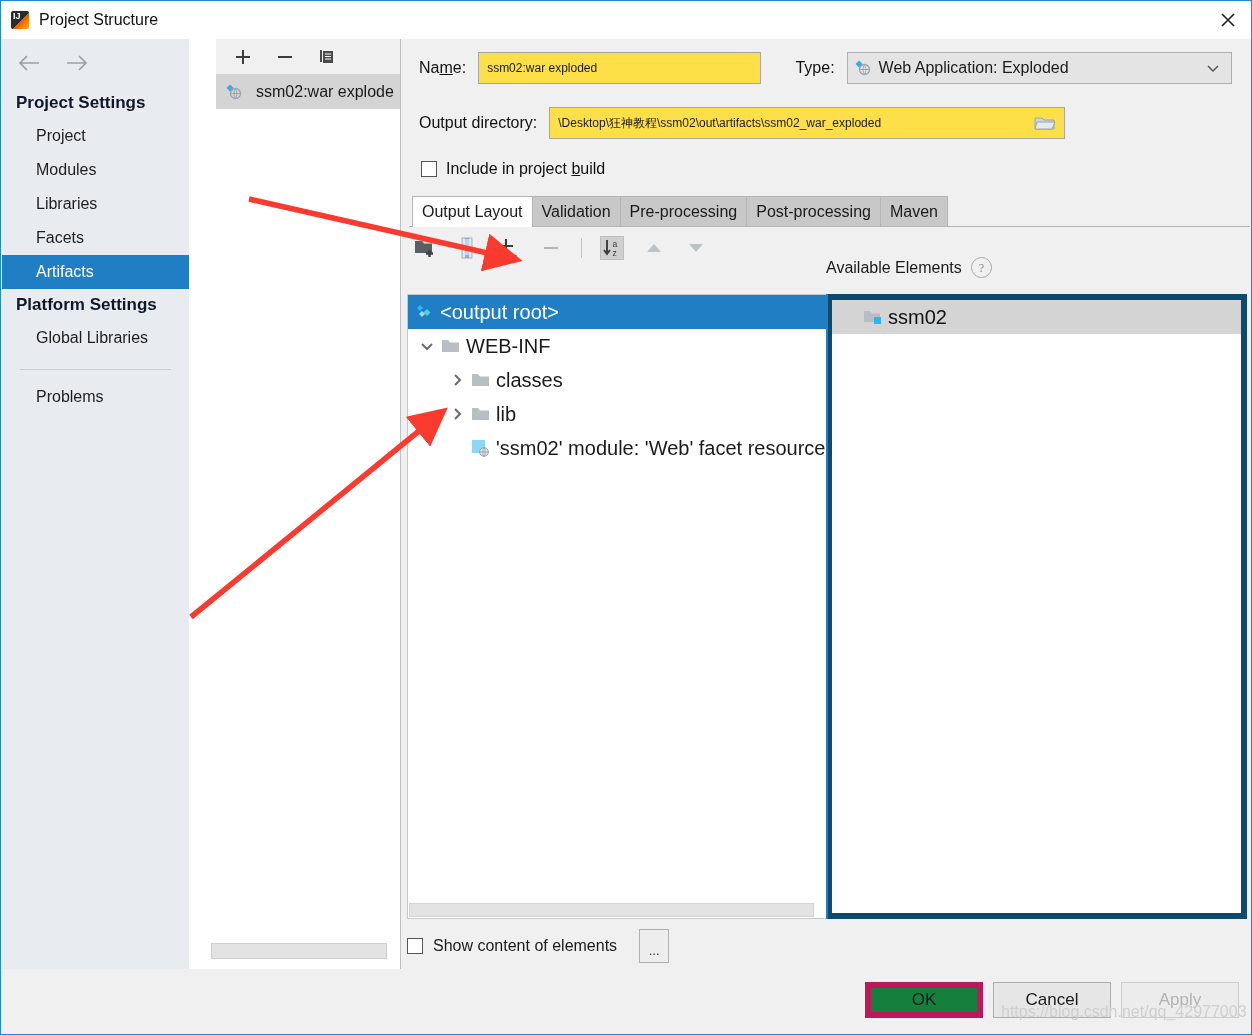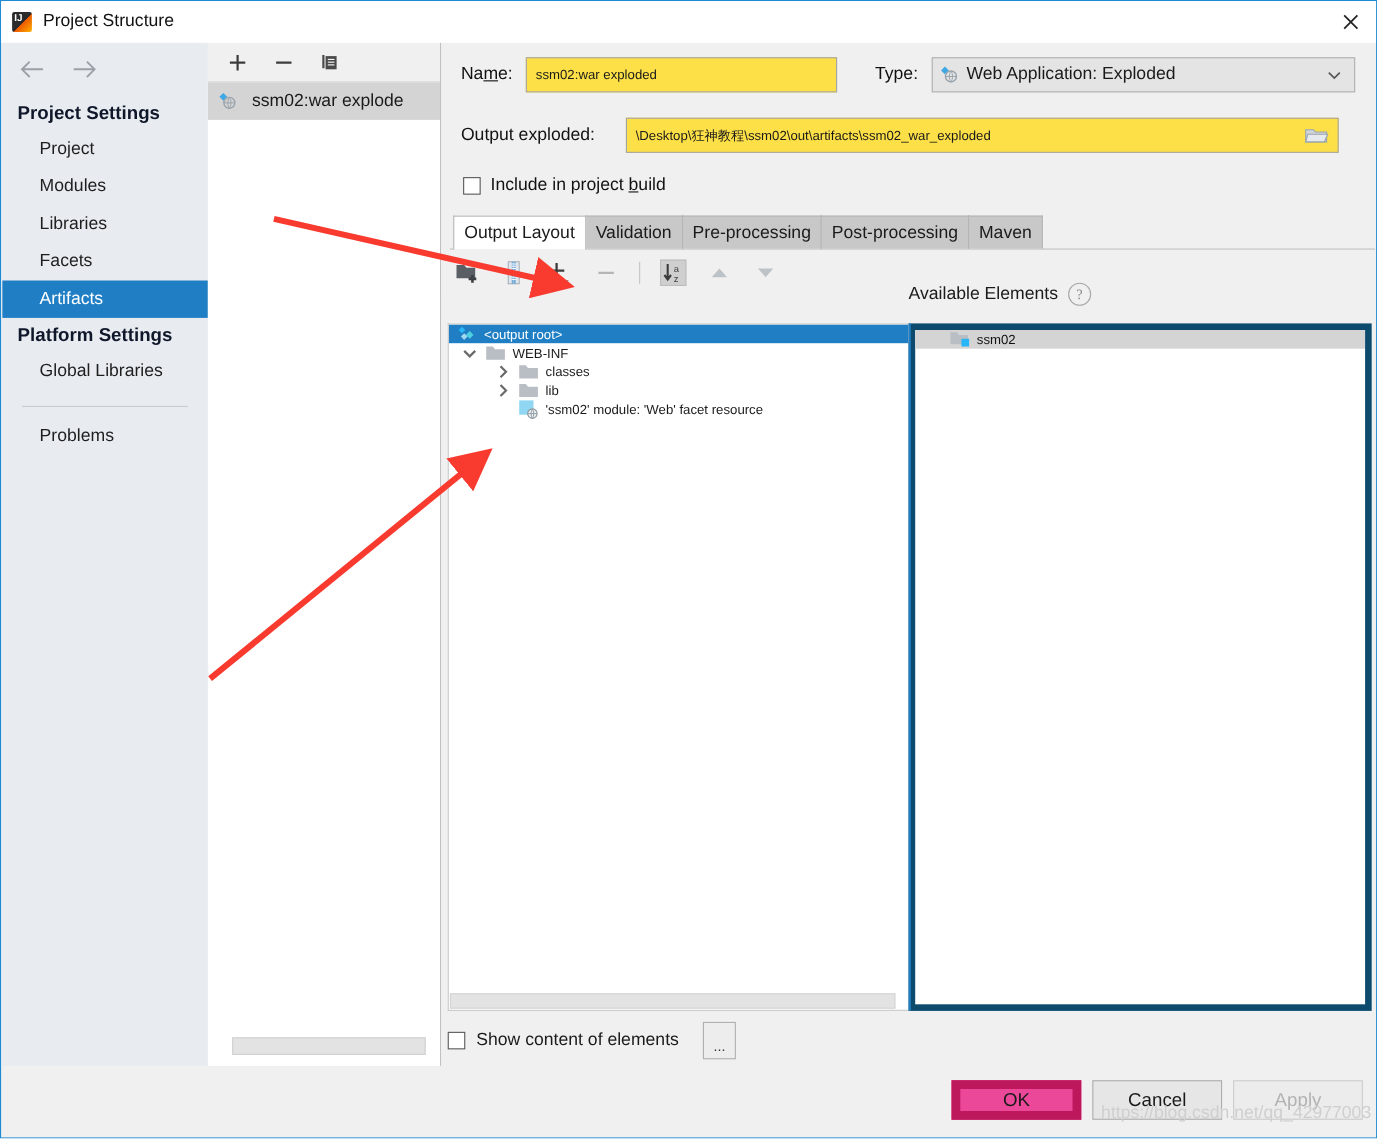--- a/index.html
+++ b/index.html
@@ -132,6 +132,7 @@
     box-sizing: border-box;
     border-right: 1px solid #c0c0c0;
     overflow: hidden;
+    padding-left: 27px;
   }
   .artifacts-toolbar {
     height: 35px;

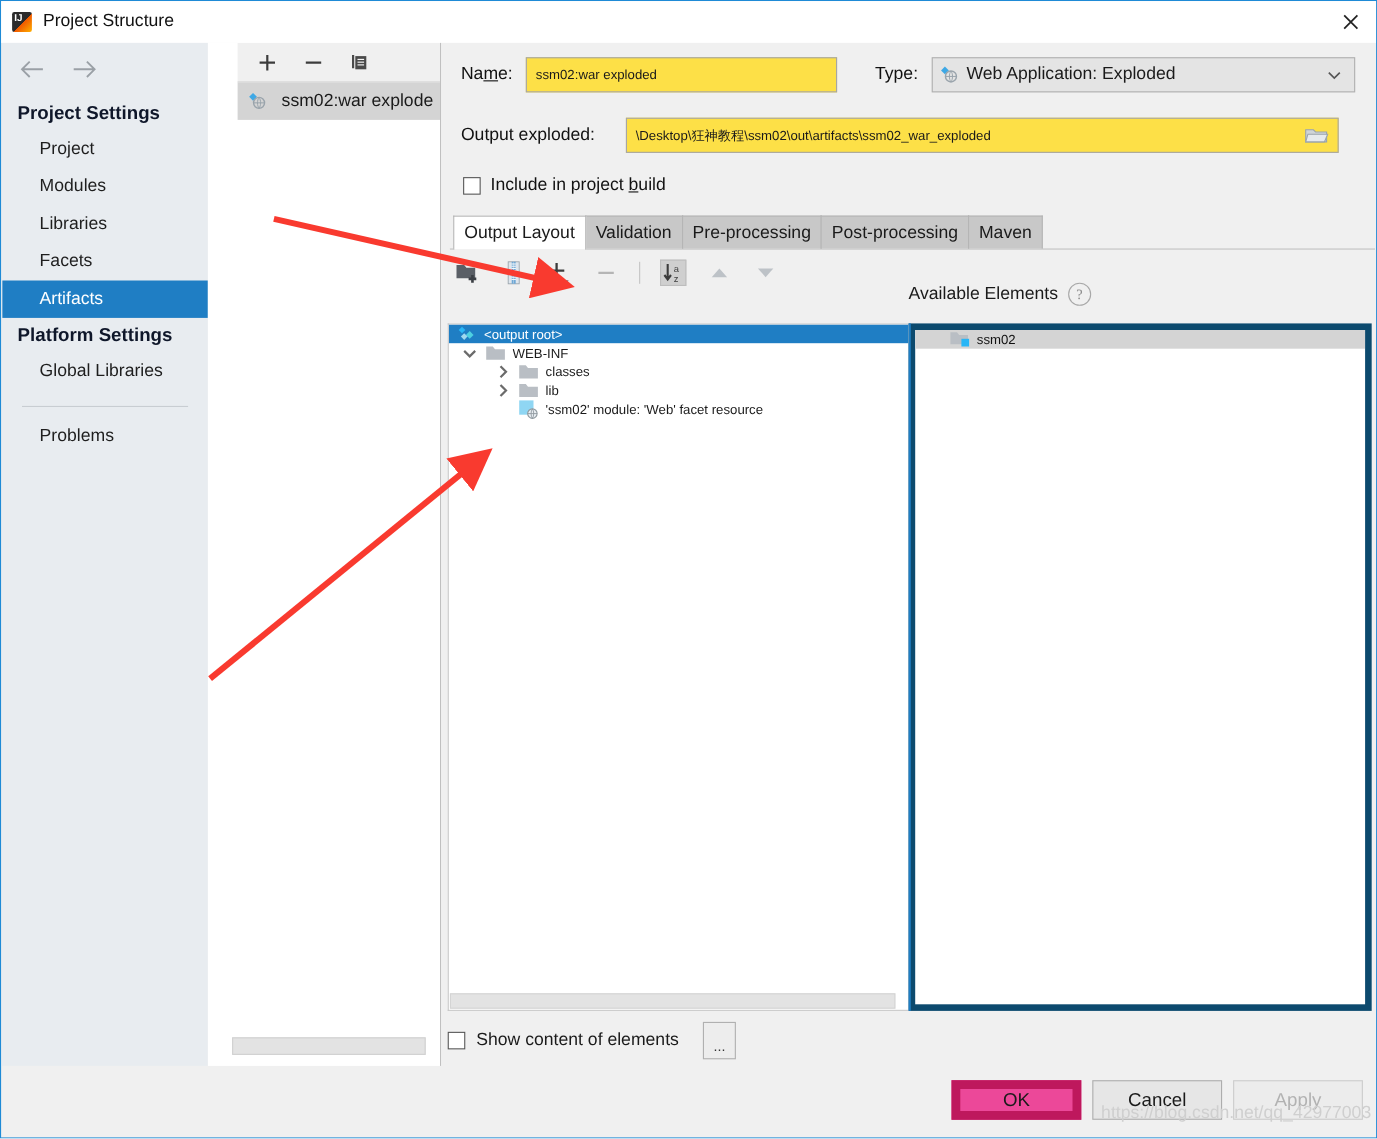--- a/index.html
+++ b/index.html
@@ -509,7 +509,7 @@
     </div>
 
     <div class="form-row row-outdir">
-      <div class="lbl-static">Output exploded:</div>
+      <div class="lbl-static">Output directory:</div>
       <div class="txtfield" style="width:648px; margin-left:28px; justify-content:space-between;">
         <span>\Desktop\狂神教程\ssm02\out\artifacts\ssm02_war_exploded</span>
         <span style="display:flex;align-items:center;margin-left:6px;">

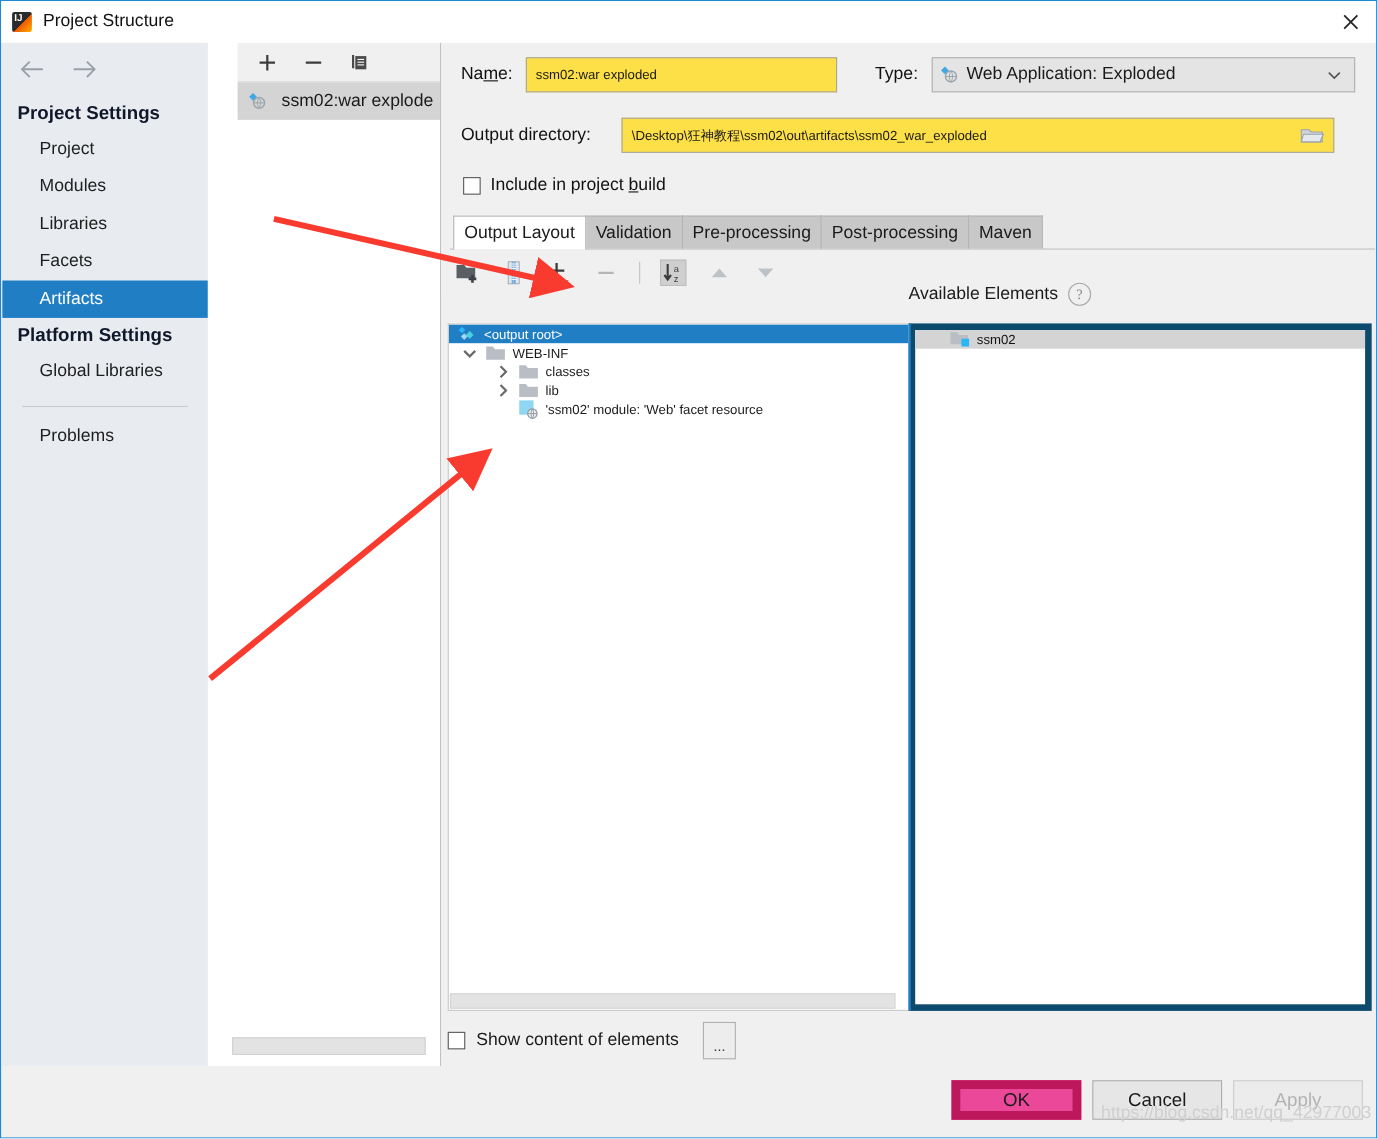--- a/index.html
+++ b/index.html
@@ -510,7 +510,7 @@
 
     <div class="form-row row-outdir">
       <div class="lbl-static">Output directory:</div>
-      <div class="txtfield" style="width:648px; margin-left:28px; justify-content:space-between;">
+      <div class="txtfield" style="width:516px; margin-left:12px; justify-content:space-between;">
         <span>\Desktop\狂神教程\ssm02\out\artifacts\ssm02_war_exploded</span>
         <span style="display:flex;align-items:center;margin-left:6px;">
           <svg width="22" height="18" viewBox="0 0 22 18">

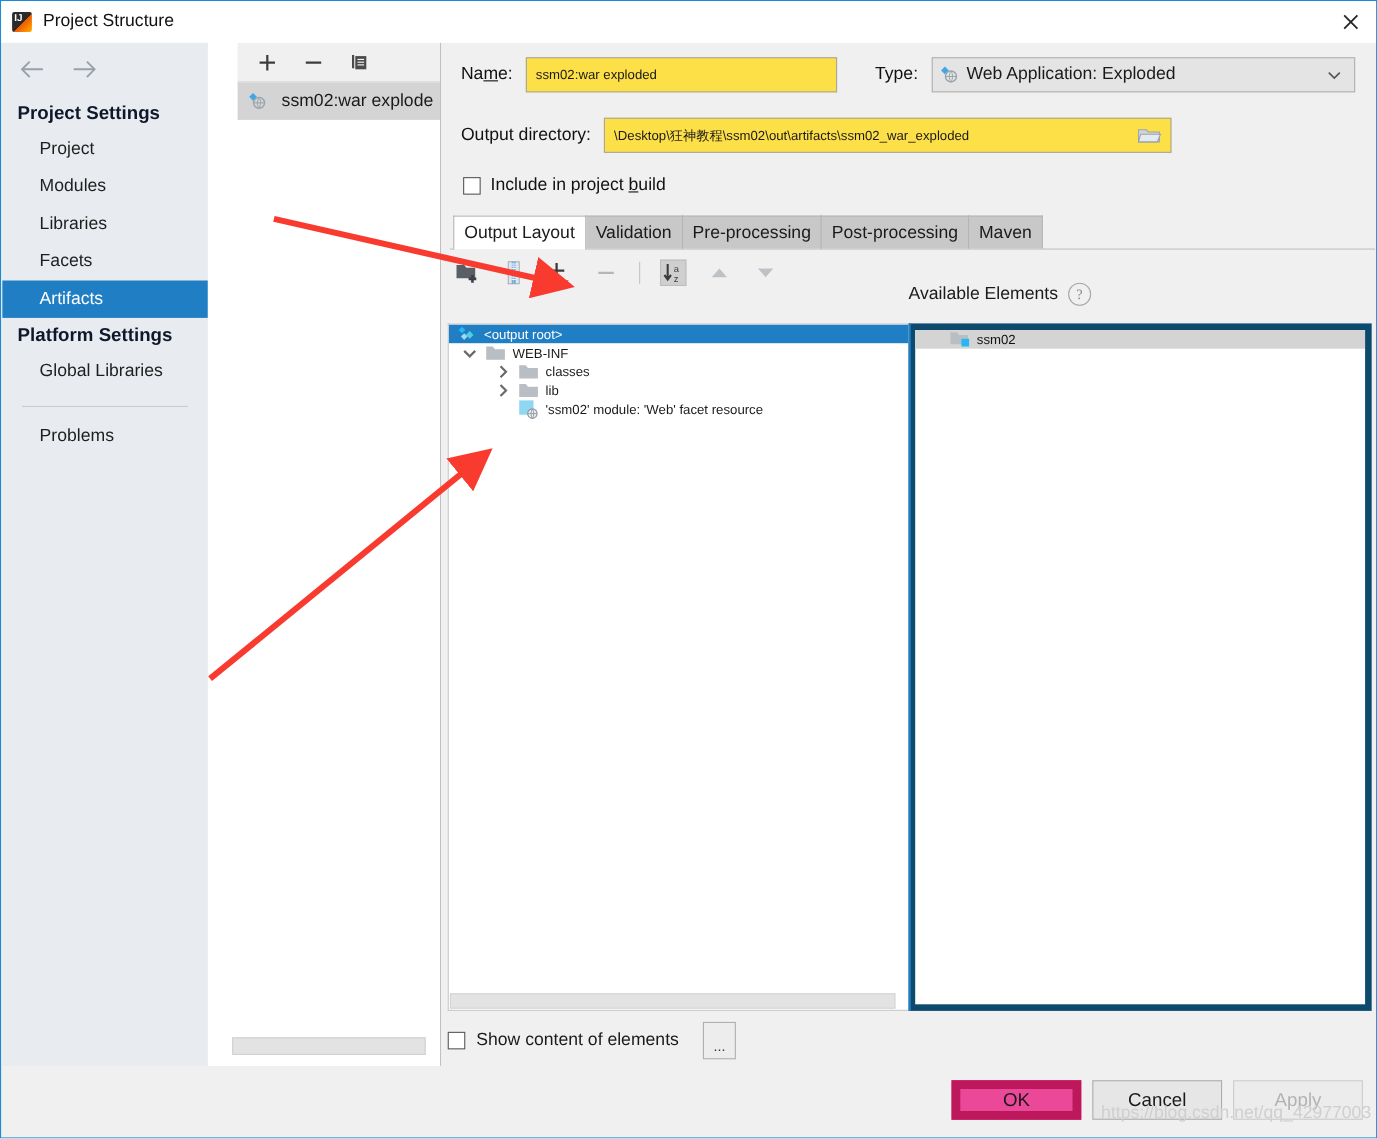--- a/index.html
+++ b/index.html
@@ -311,10 +311,10 @@
     background: #1f7ec4;
   }
   .tree-row {
-    height: 17px;
-    display: flex;
-    align-items: center;
-    font-size: 12px;
+    height: 34px;
+    display: flex;
+    align-items: center;
+    font-size: 20px;
     white-space: nowrap;
   }
   .tree-row.selected { background: #1f7ec4; color: #ffffff; }

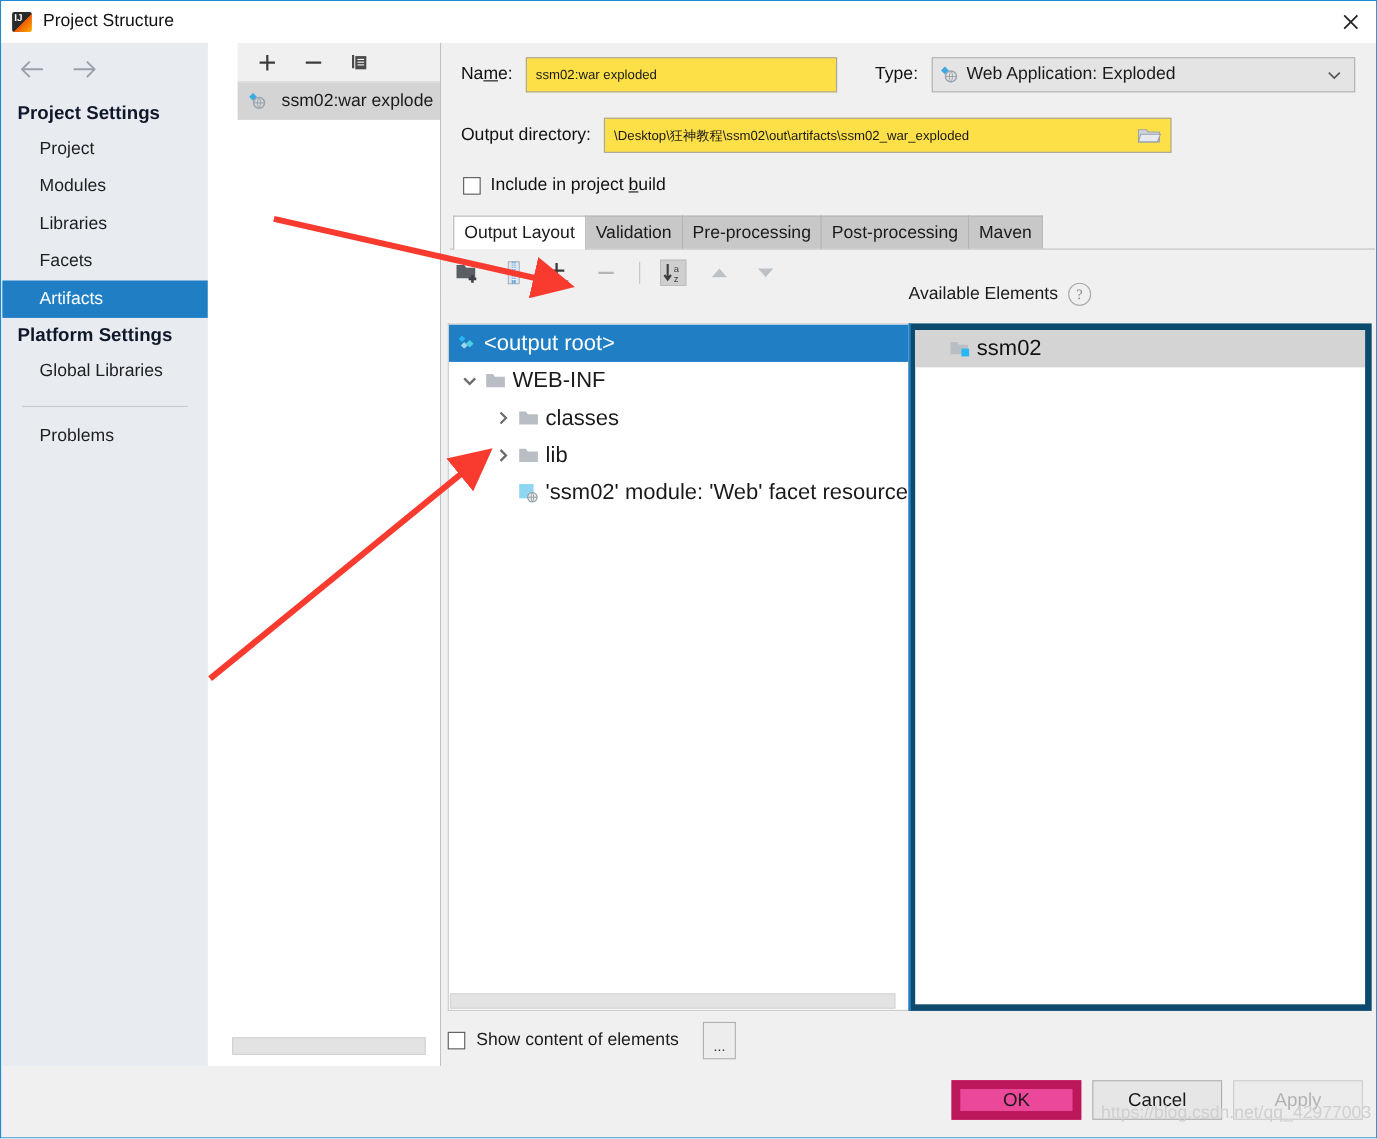--- a/index.html
+++ b/index.html
@@ -371,8 +371,8 @@
     box-sizing: border-box;
   }
   .btn.default {
-    border: 8px solid #be185d;
-    background: #ec4899;
+    border: 6px solid #be185d;
+    background: #15803d;
   }
   .btn.disabled { color: #b2b2b2; border-color: #cccccc; background: #ececec; }
 

